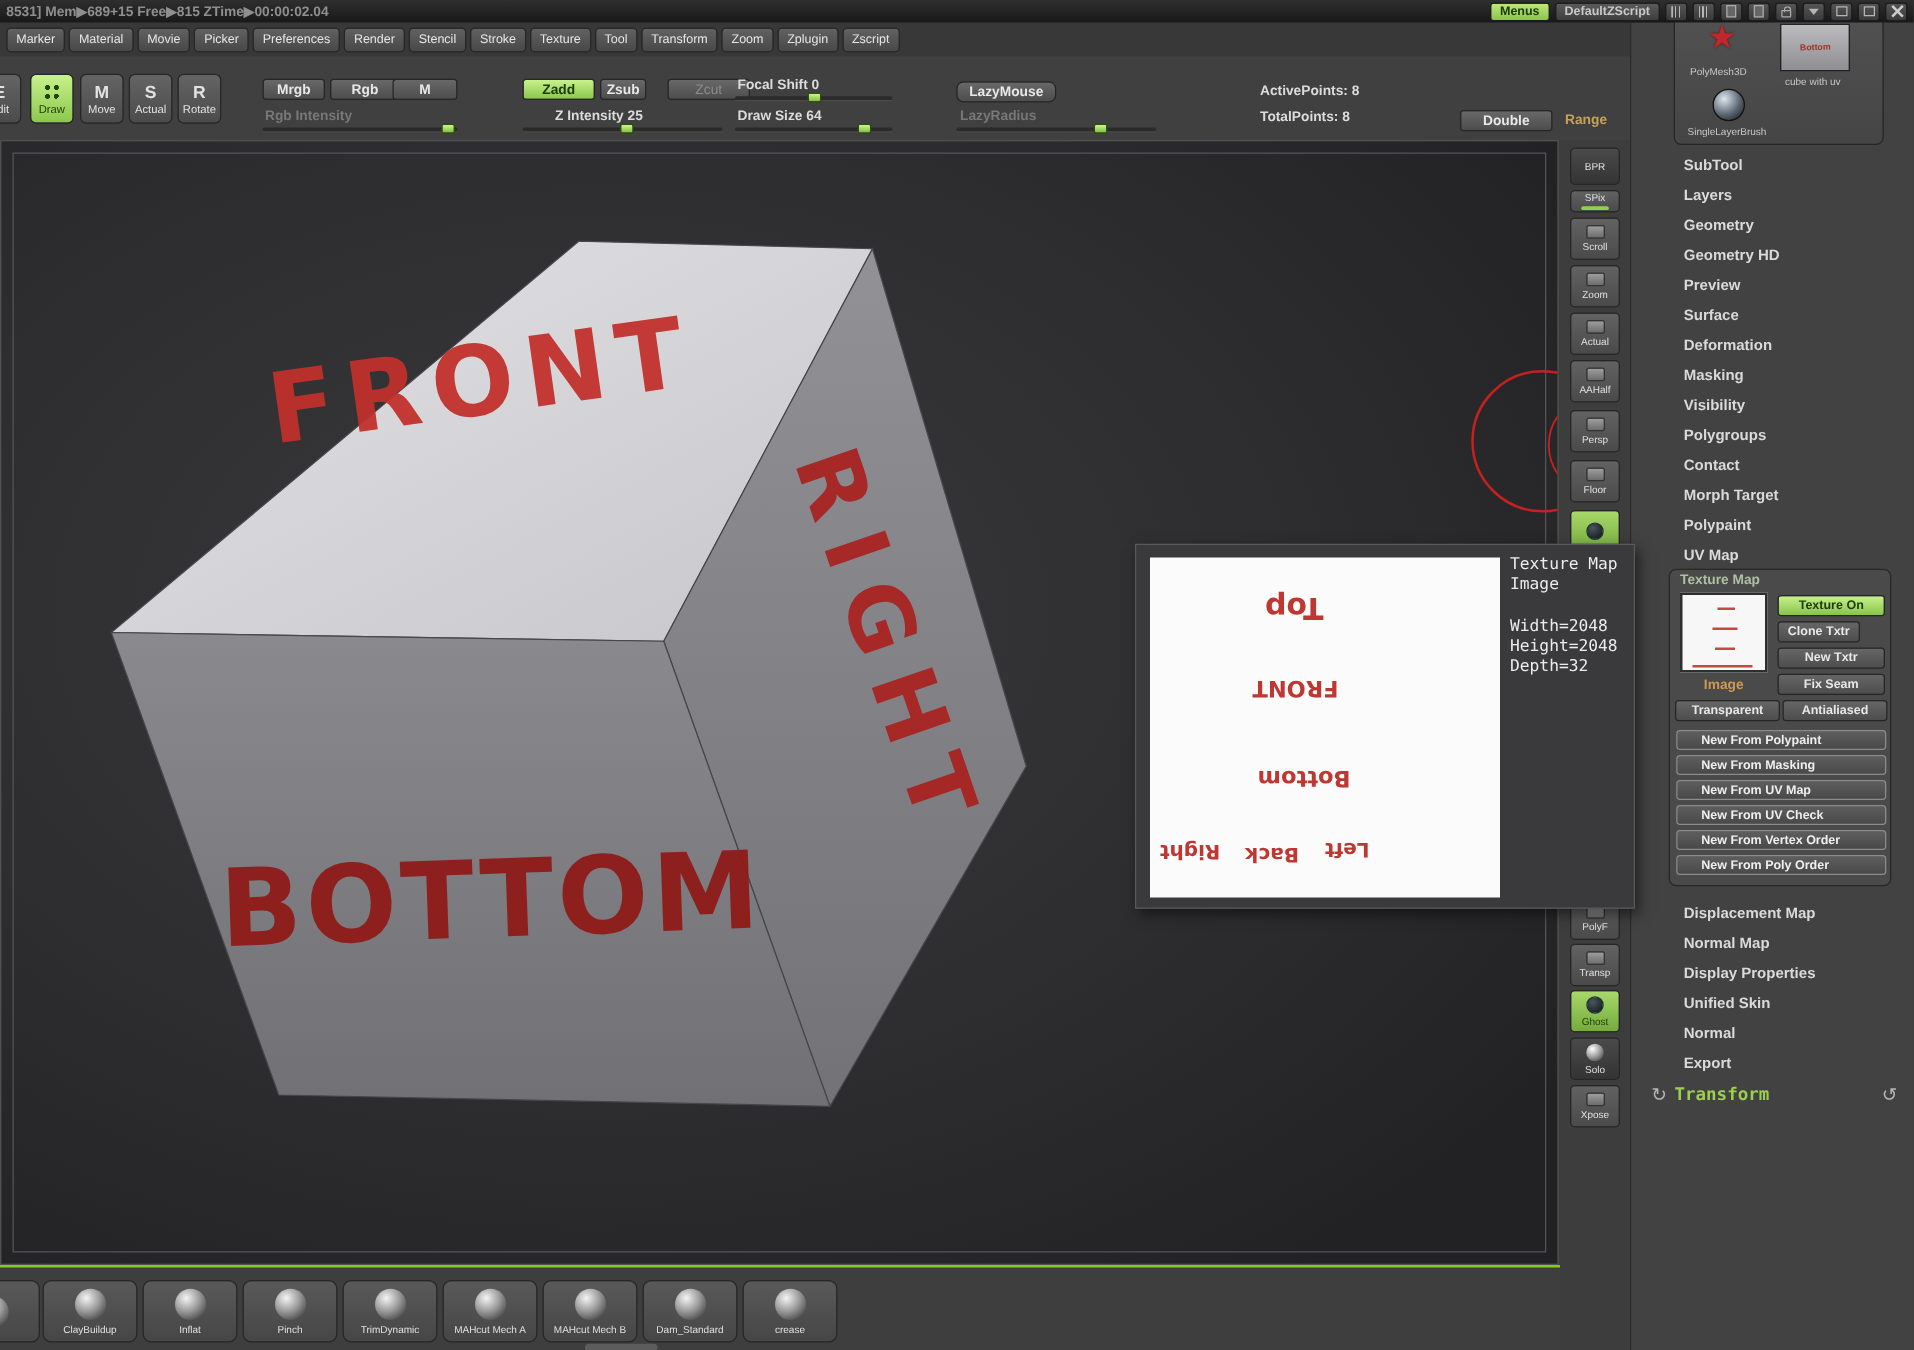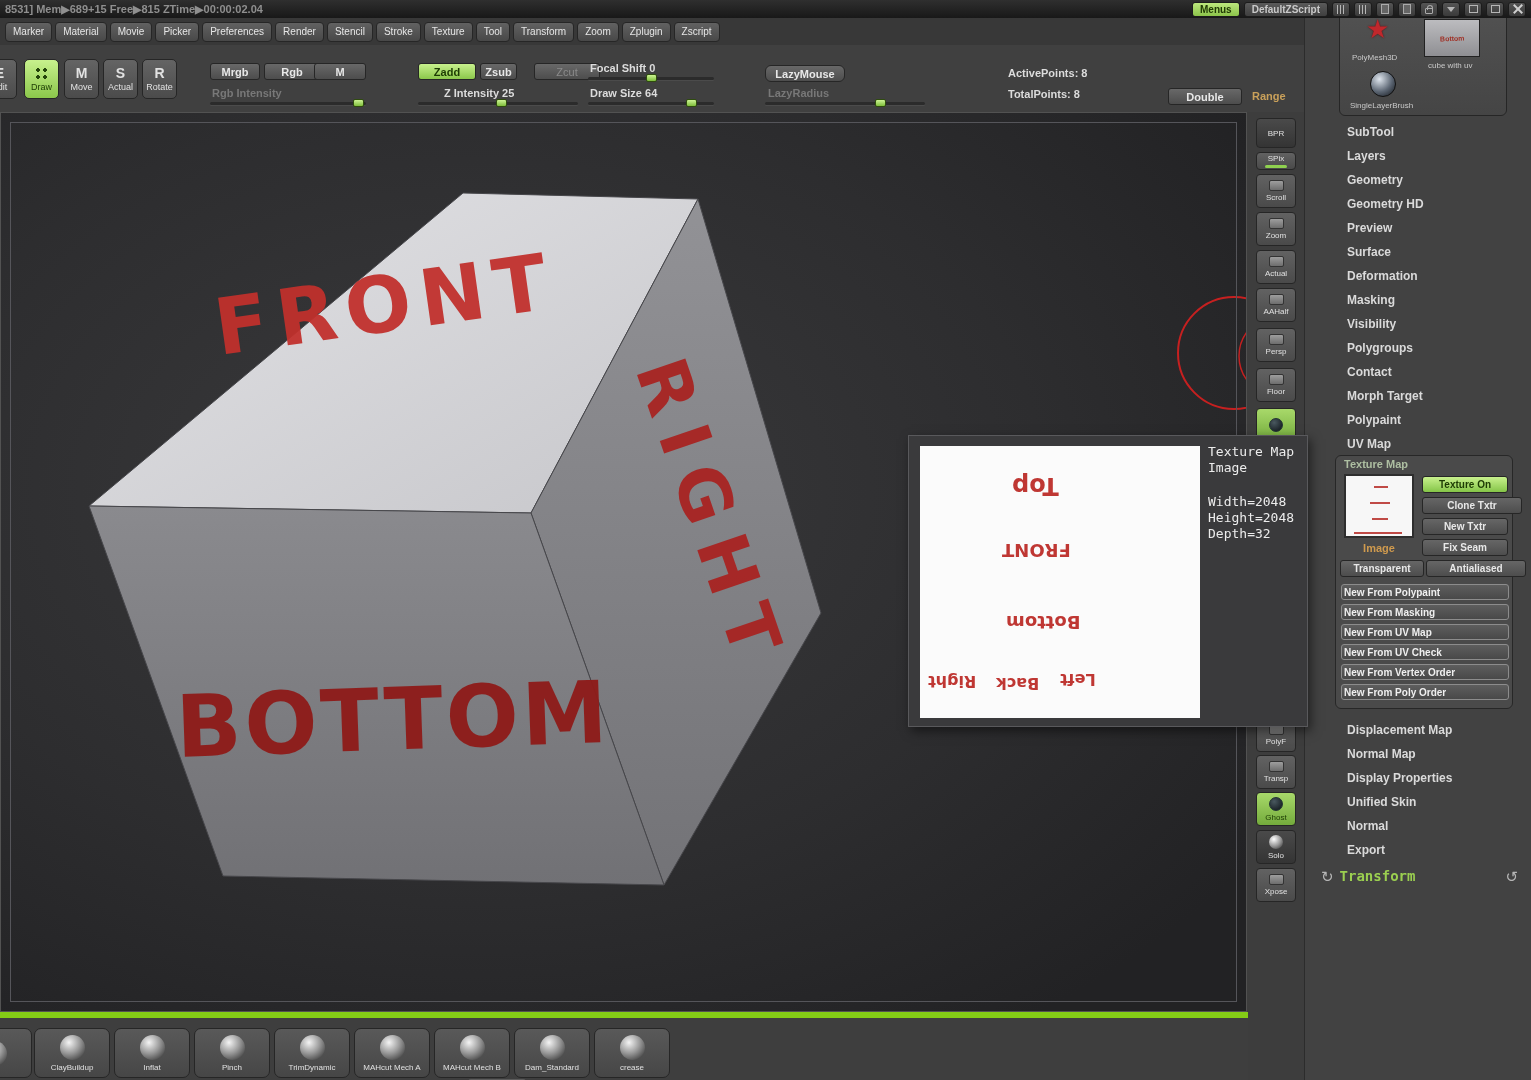--- a/index.html
+++ b/index.html
@@ -343,7 +343,7 @@
     </div>
     <div class="tm-image-label">Image</div>
     <div class="tm-btn green" style="left:86px;top:20px;width:86px">Texture On</div>
-    <div class="tm-btn" style="left:86px;top:41px;width:100px">Clone Txtr</div>
+    <div class="tm-btn" style="left:86px;top:41px;width:66px">Clone Txtr</div>
     <div class="tm-btn" style="left:86px;top:62px;width:86px">New Txtr</div>
     <div class="tm-btn" style="left:86px;top:83px;width:86px">Fix Seam</div>
     <div class="tm-btn" style="left:4px;top:104px;width:84px">Transparent</div>

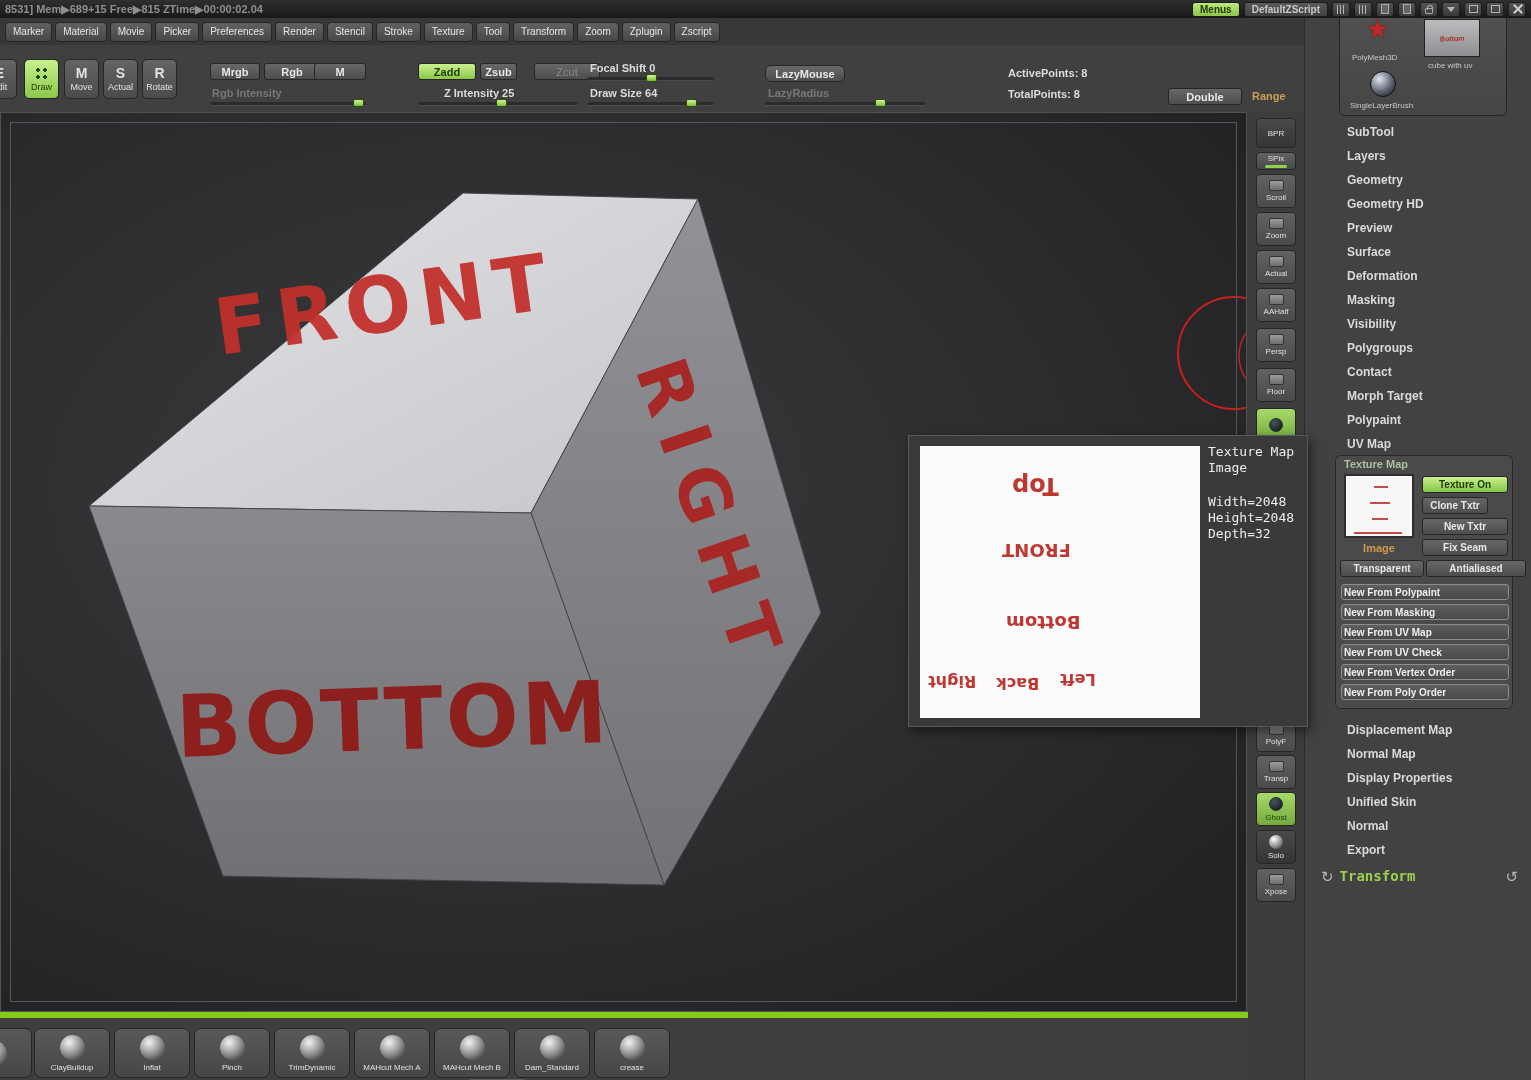--- a/index.html
+++ b/index.html
@@ -347,7 +347,7 @@
     <div class="tm-btn" style="left:86px;top:62px;width:86px">New Txtr</div>
     <div class="tm-btn" style="left:86px;top:83px;width:86px">Fix Seam</div>
     <div class="tm-btn" style="left:4px;top:104px;width:84px">Transparent</div>
-    <div class="tm-btn" style="left:90px;top:104px;width:100px">Antialiased</div>
+    <div class="tm-btn" style="left:90px;top:104px;width:84px">Antialiased</div>
     <div class="nf-btn" style="top:128px">New From Polypaint</div>
     <div class="nf-btn" style="top:148px">New From Masking</div>
     <div class="nf-btn" style="top:168px">New From UV Map</div>

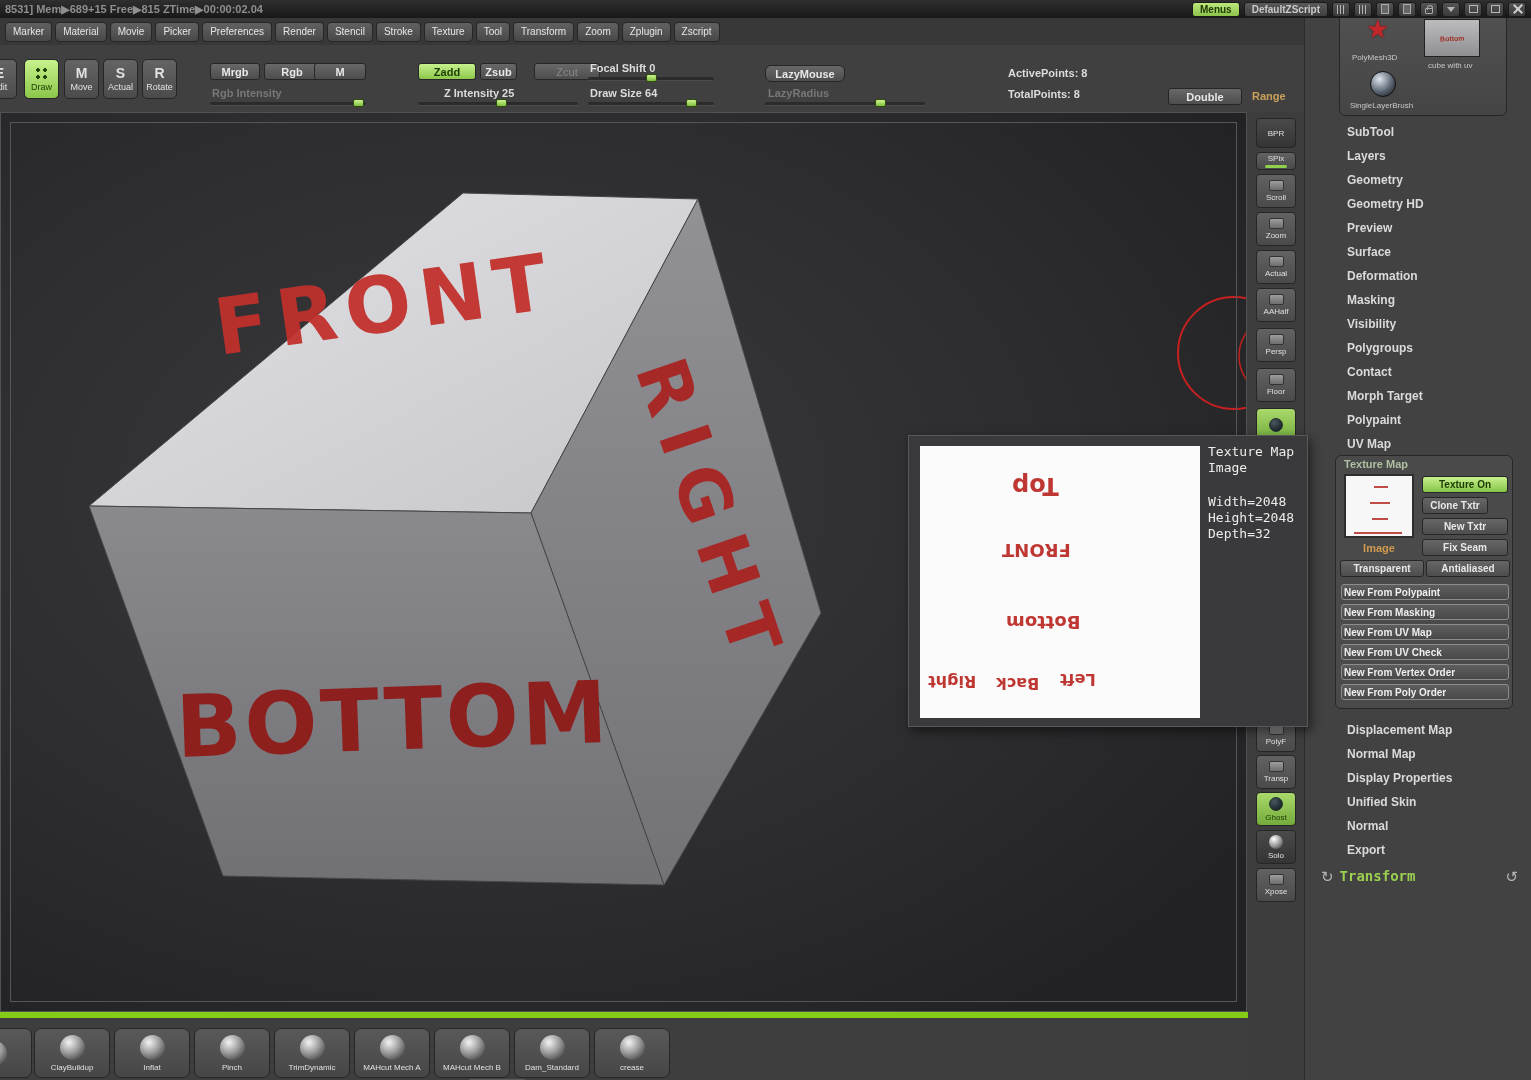--- a/index.html
+++ b/index.html
@@ -77,7 +77,7 @@
 .tm-btn{position:absolute;height:17px;border-radius:3px;background:linear-gradient(#666,#4d4d4d);border:1px solid #262626;font-size:10px;font-weight:bold;color:#e8e8e8;display:flex;align-items:center;justify-content:center;white-space:nowrap}
 .tm-btn.green{background:linear-gradient(#c8f18d,#85c548);color:#1d3b04}
 .tm-image-label{position:absolute;left:8px;top:86px;width:70px;text-align:center;font-size:11px;font-weight:bold;color:#cf9a4e}
-.nf-btn{position:absolute;left:5px;width:168px;height:16px;border-radius:3px;background:linear-gradient(#5e5e5e,#494949);border:1px solid #8c8c8c;font-size:10px;font-weight:bold;color:#efefef;display:flex;align-items:center;padding-left:2px;white-space:nowrap}
+.nf-btn{position:absolute;left:5px;width:168px;height:16px;border-radius:3px;background:linear-gradient(#5e5e5e,#494949);border:1px solid #8c8c8c;font-size:10px;font-weight:bold;color:#efefef;display:flex;align-items:center;padding-left:19px;white-space:nowrap}
 .transform-row{position:absolute;left:0;top:844px;width:227px;height:28px;display:flex;align-items:center;gap:6px;padding:0 14px 0 16px}
 .transform-label{font-size:14px;font-weight:bold;color:#9bcf50;font-family:"DejaVu Sans Mono",monospace}
 .ticon{font-size:15px;color:#b5b5b5;line-height:15px}

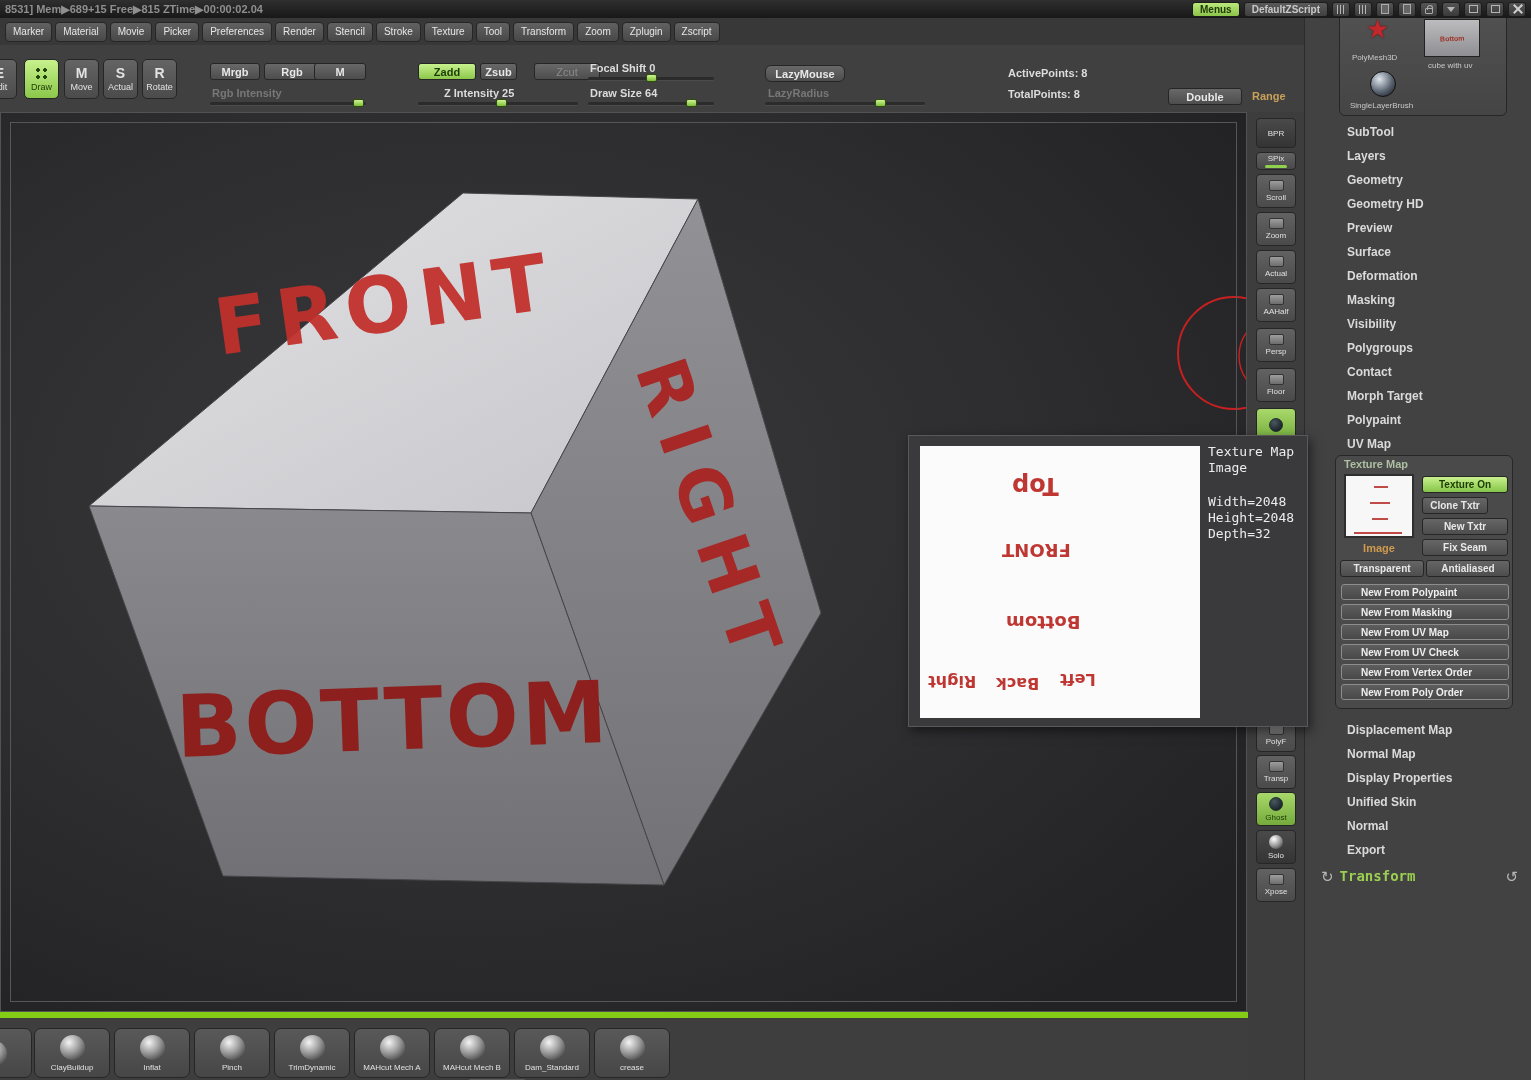--- a/index.html
+++ b/index.html
@@ -82,7 +82,7 @@
 .transform-label{font-size:14px;font-weight:bold;color:#9bcf50;font-family:"DejaVu Sans Mono",monospace}
 .ticon{font-size:15px;color:#b5b5b5;line-height:15px}
 
-.bottom-tray{position:absolute;left:0;top:1012px;width:1248px;height:68px;background:#3e3e3e;border-top:6px solid #84cc16;z-index:2}
+.bottom-tray{position:absolute;left:0;top:1012px;width:1248px;height:68px;background:#3e3e3e;border-top:2px solid #84cc16;z-index:2}
 .brush-btn{position:absolute;top:10px;width:76px;height:50px;border-radius:7px;background:linear-gradient(#595959,#464646);border:1px solid #262626;display:flex;flex-direction:column;align-items:center;justify-content:center;gap:3px}
 .sphere{width:25px;height:25px;border-radius:50%;background:radial-gradient(circle at 36% 30%,#f4f4f4,#9b9b9b 45%,#2b2b2b 96%)}
 .blabel{font-size:8px;color:#e0e0e0;white-space:nowrap}

